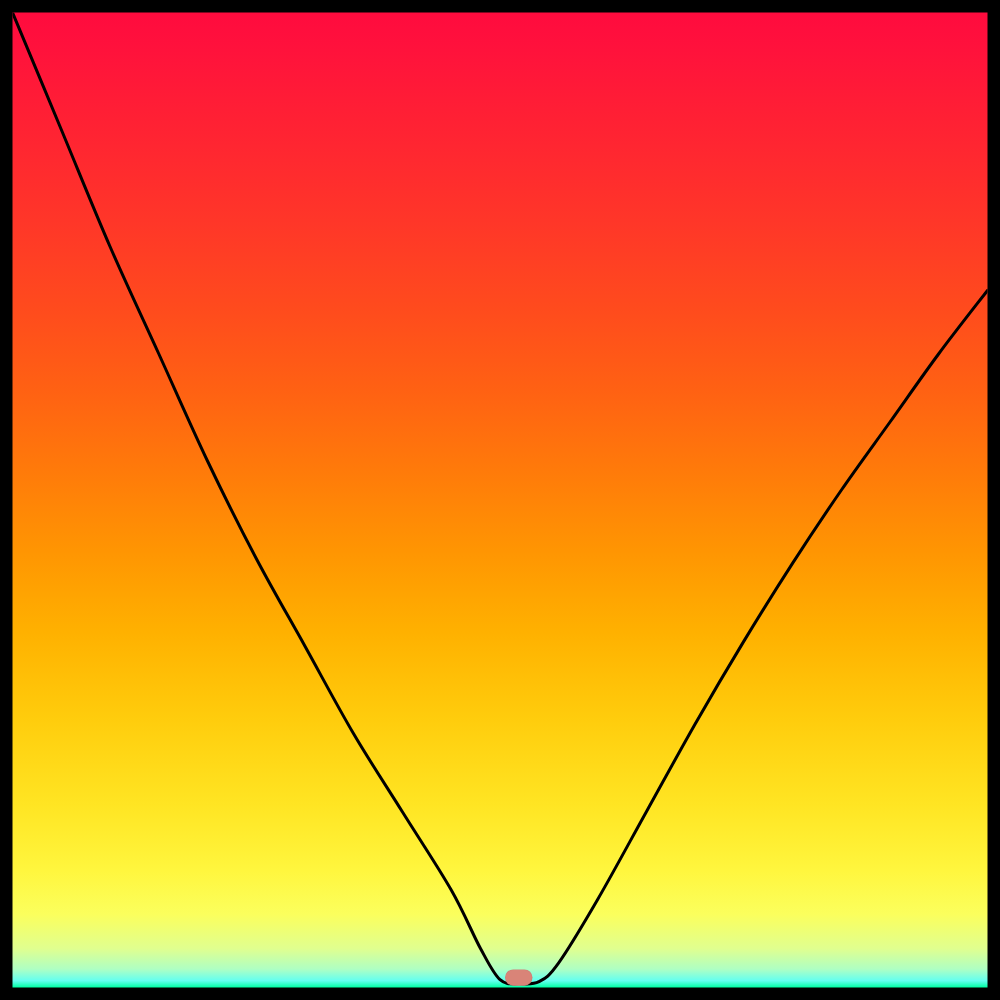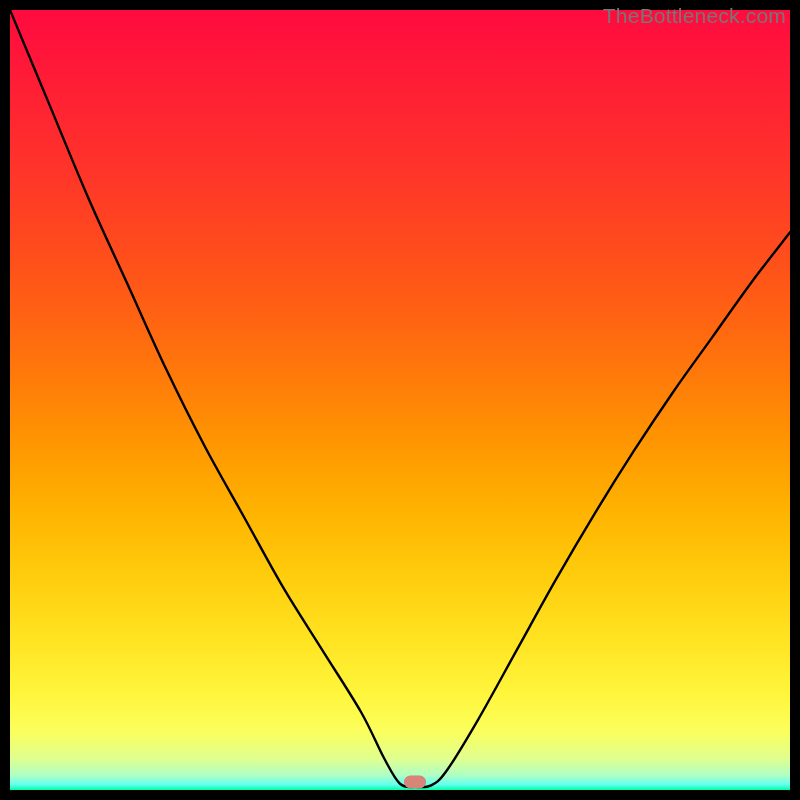--- a/index.html
+++ b/index.html
@@ -84,7 +84,6 @@
     <div id="marker" class="marker" style="left: 51.9%; top: 99%; background: rgb(217, 132, 120);"></div>
   </div>
 
-  <div class="watermark">TheBottleneck.com</div>
 </div>
 
 </body></html>

